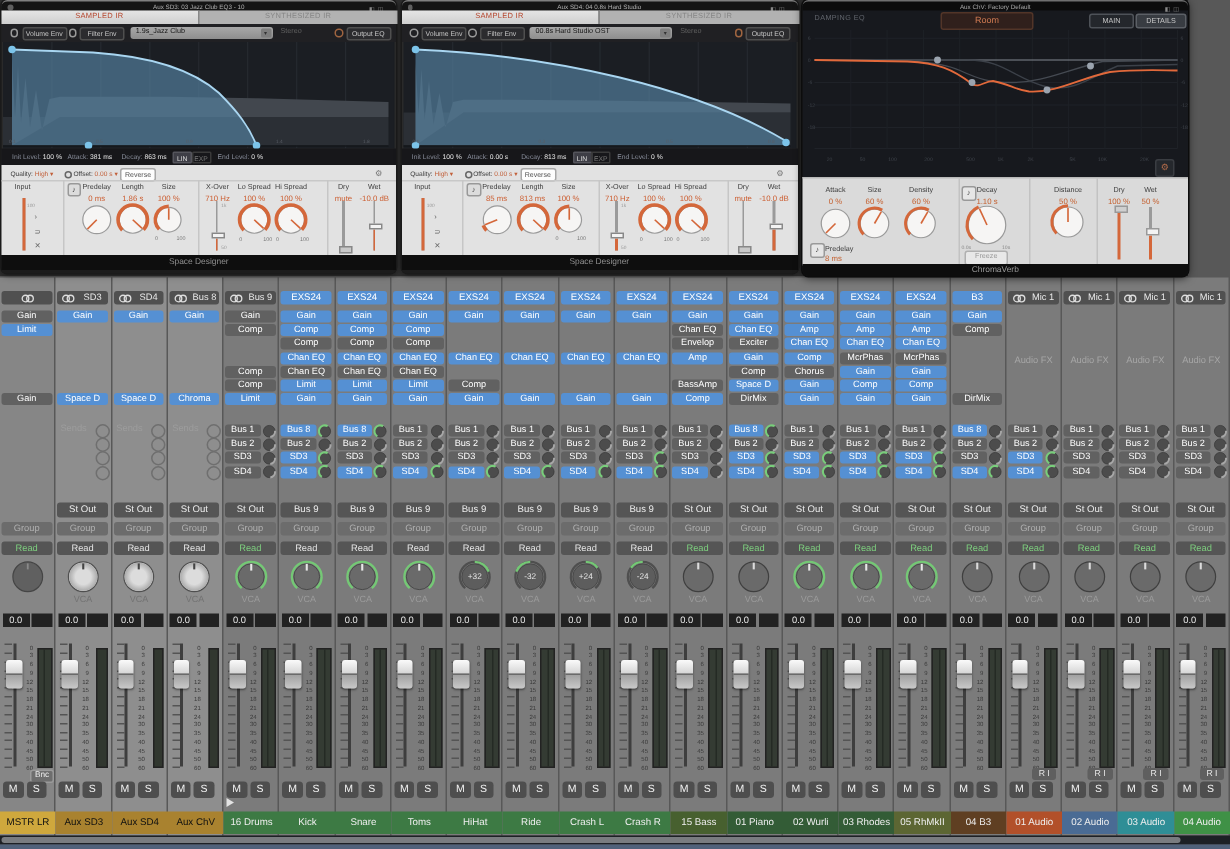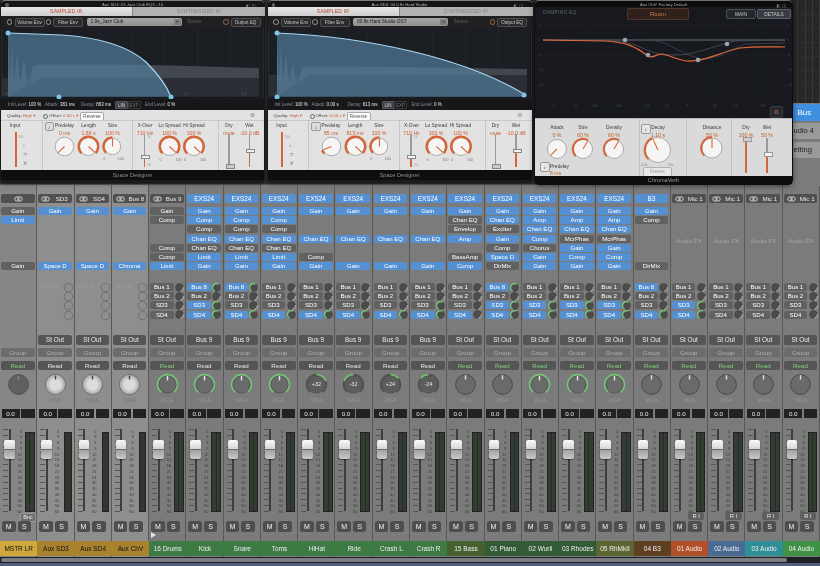--- a/index.html
+++ b/index.html
@@ -1927,24 +1927,6 @@
 <div class="ab" style="left:0;top:556.5px;width:820px;height:6.5px;background:#1d2025"></div>
 <div class="ab" style="left:1px;top:557.5px;width:786px;height:4.5px;background:#797c80;border-radius:2.5px"></div>
 <div class="ab" style="left:0;top:563px;width:820px;height:3px;background:#50617a"></div>
-<div class="ab" style="left:790px;top:0;width:30px;height:186px;background:#7b7b7b">
-<div class="ab" style="left:0;top:0;width:30px;height:103px;background:#272727">
-<div class="ab" style="left:7px;top:0;width:1px;height:103px;background:#3a3a3a"></div>
-<div class="ab" style="left:15px;top:0;width:1px;height:103px;background:#3a3a3a"></div>
-<div class="ab" style="left:22px;top:0;width:1px;height:103px;background:#3a3a3a"></div>
-<div class="ab" style="left:29px;top:0;width:1px;height:103px;background:#3a3a3a"></div>
-<div class="ab" style="left:0;top:14px;width:30px;height:1px;background:#2f2f2f"></div>
-<div class="ab" style="left:0;top:28px;width:30px;height:1px;background:#2f2f2f"></div>
-<div class="ab" style="left:0;top:42px;width:30px;height:1px;background:#2f2f2f"></div>
-<div class="ab" style="left:0;top:56px;width:30px;height:1px;background:#2f2f2f"></div>
-<div class="ab" style="left:0;top:70px;width:30px;height:1px;background:#2f2f2f"></div>
-<div class="ab" style="left:0;top:84px;width:30px;height:1px;background:#2f2f2f"></div>
-<div class="ab" style="left:0;top:98px;width:30px;height:1px;background:#2f2f2f"></div>
-</div>
-<div class="btn" style="left:1.5px;top:104px;width:40px;height:17px;background:#3f8fe0;color:#fff;font-size:8px;line-height:17px;text-align:left;padding-left:6px">Bus</div>
-<div class="btn" style="left:1.5px;top:123px;width:40px;height:16px;background:#9a9a9a;color:#222;font-size:7.5px;line-height:16px;text-align:left;">&nbsp;udio 4</div>
-<div class="btn" style="left:1.5px;top:141.5px;width:40px;height:16px;background:#9a9a9a;color:#222;font-size:7.5px;line-height:16px;text-align:left;">&nbsp;etting</div>
-</div>
 <div class="ab" style="left:0;top:0;width:792px;height:184px;background:#303030"></div>
 <div class="ab" style="left:1px;top:0;width:263px;height:182px;background:#2a2a2a;border-radius:4px;box-shadow:0 1px 5px rgba(0,0,0,.6);outline:1px solid #1a1a1a">
 <div class="ab" style="left:0;top:0;width:263px;height:6.5px;background:#141414;border-radius:4px 4px 0 0;border-top:0.8px solid #7f7f7f;box-sizing:border-box">

